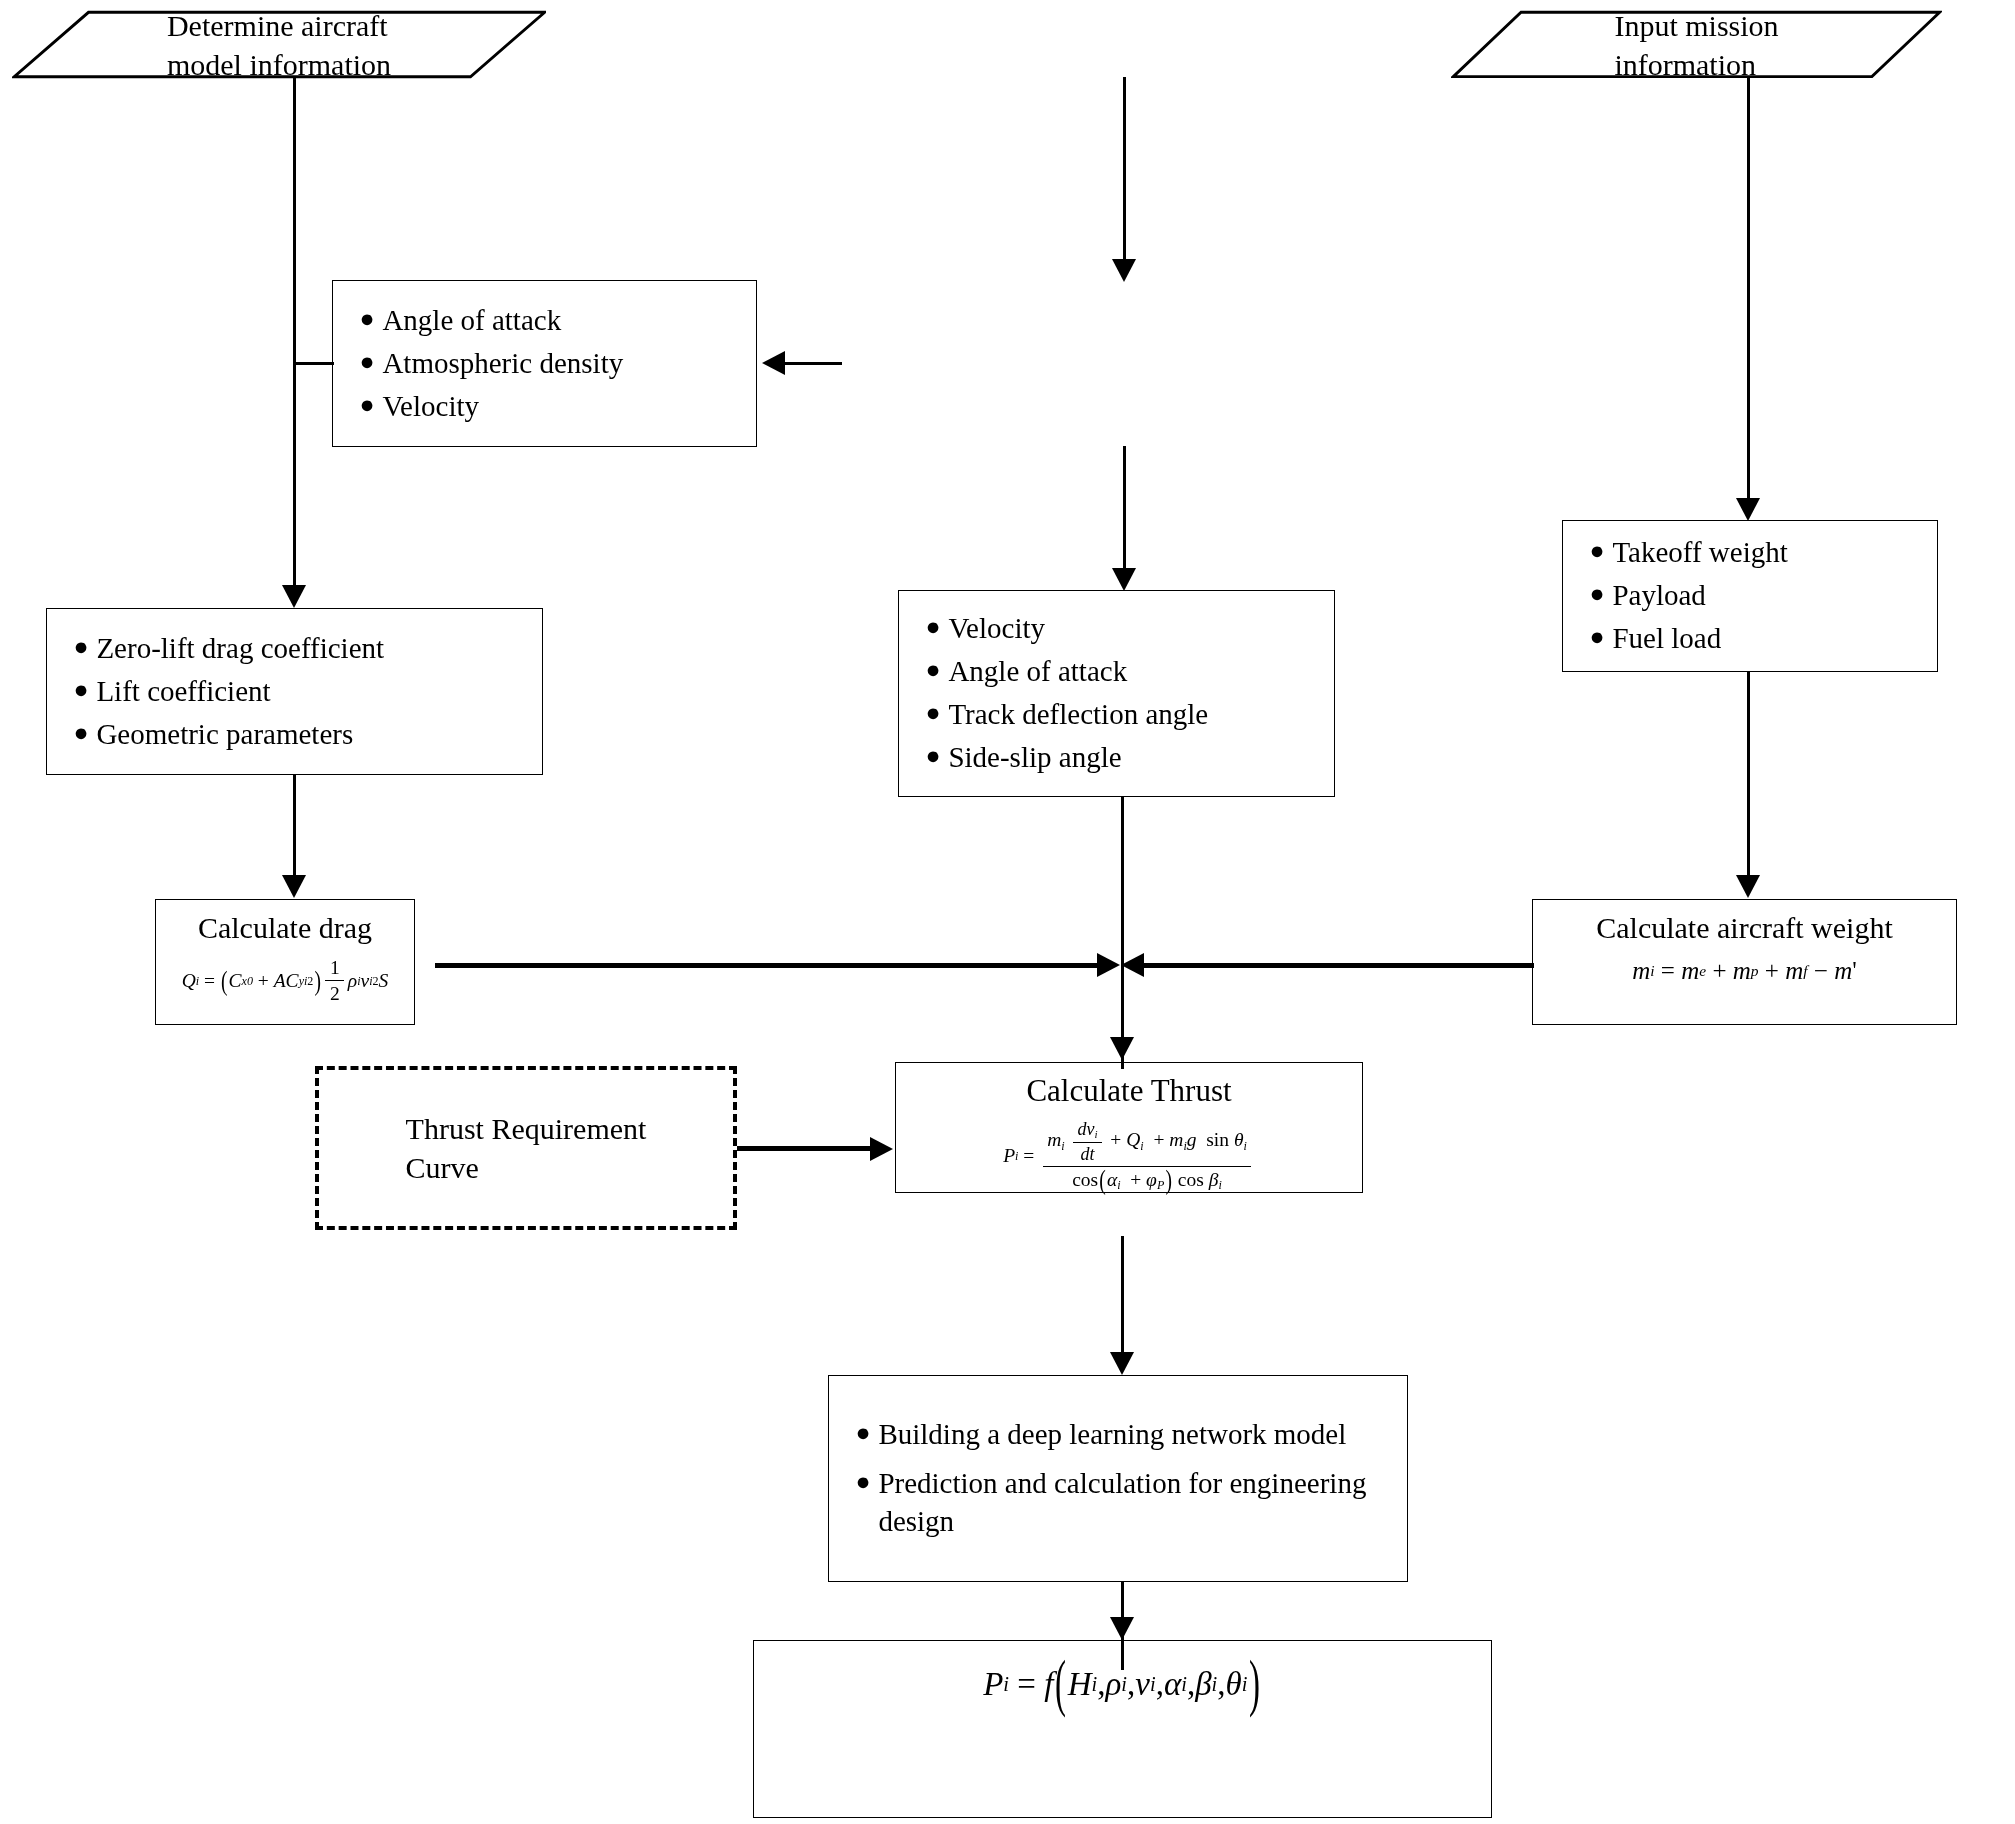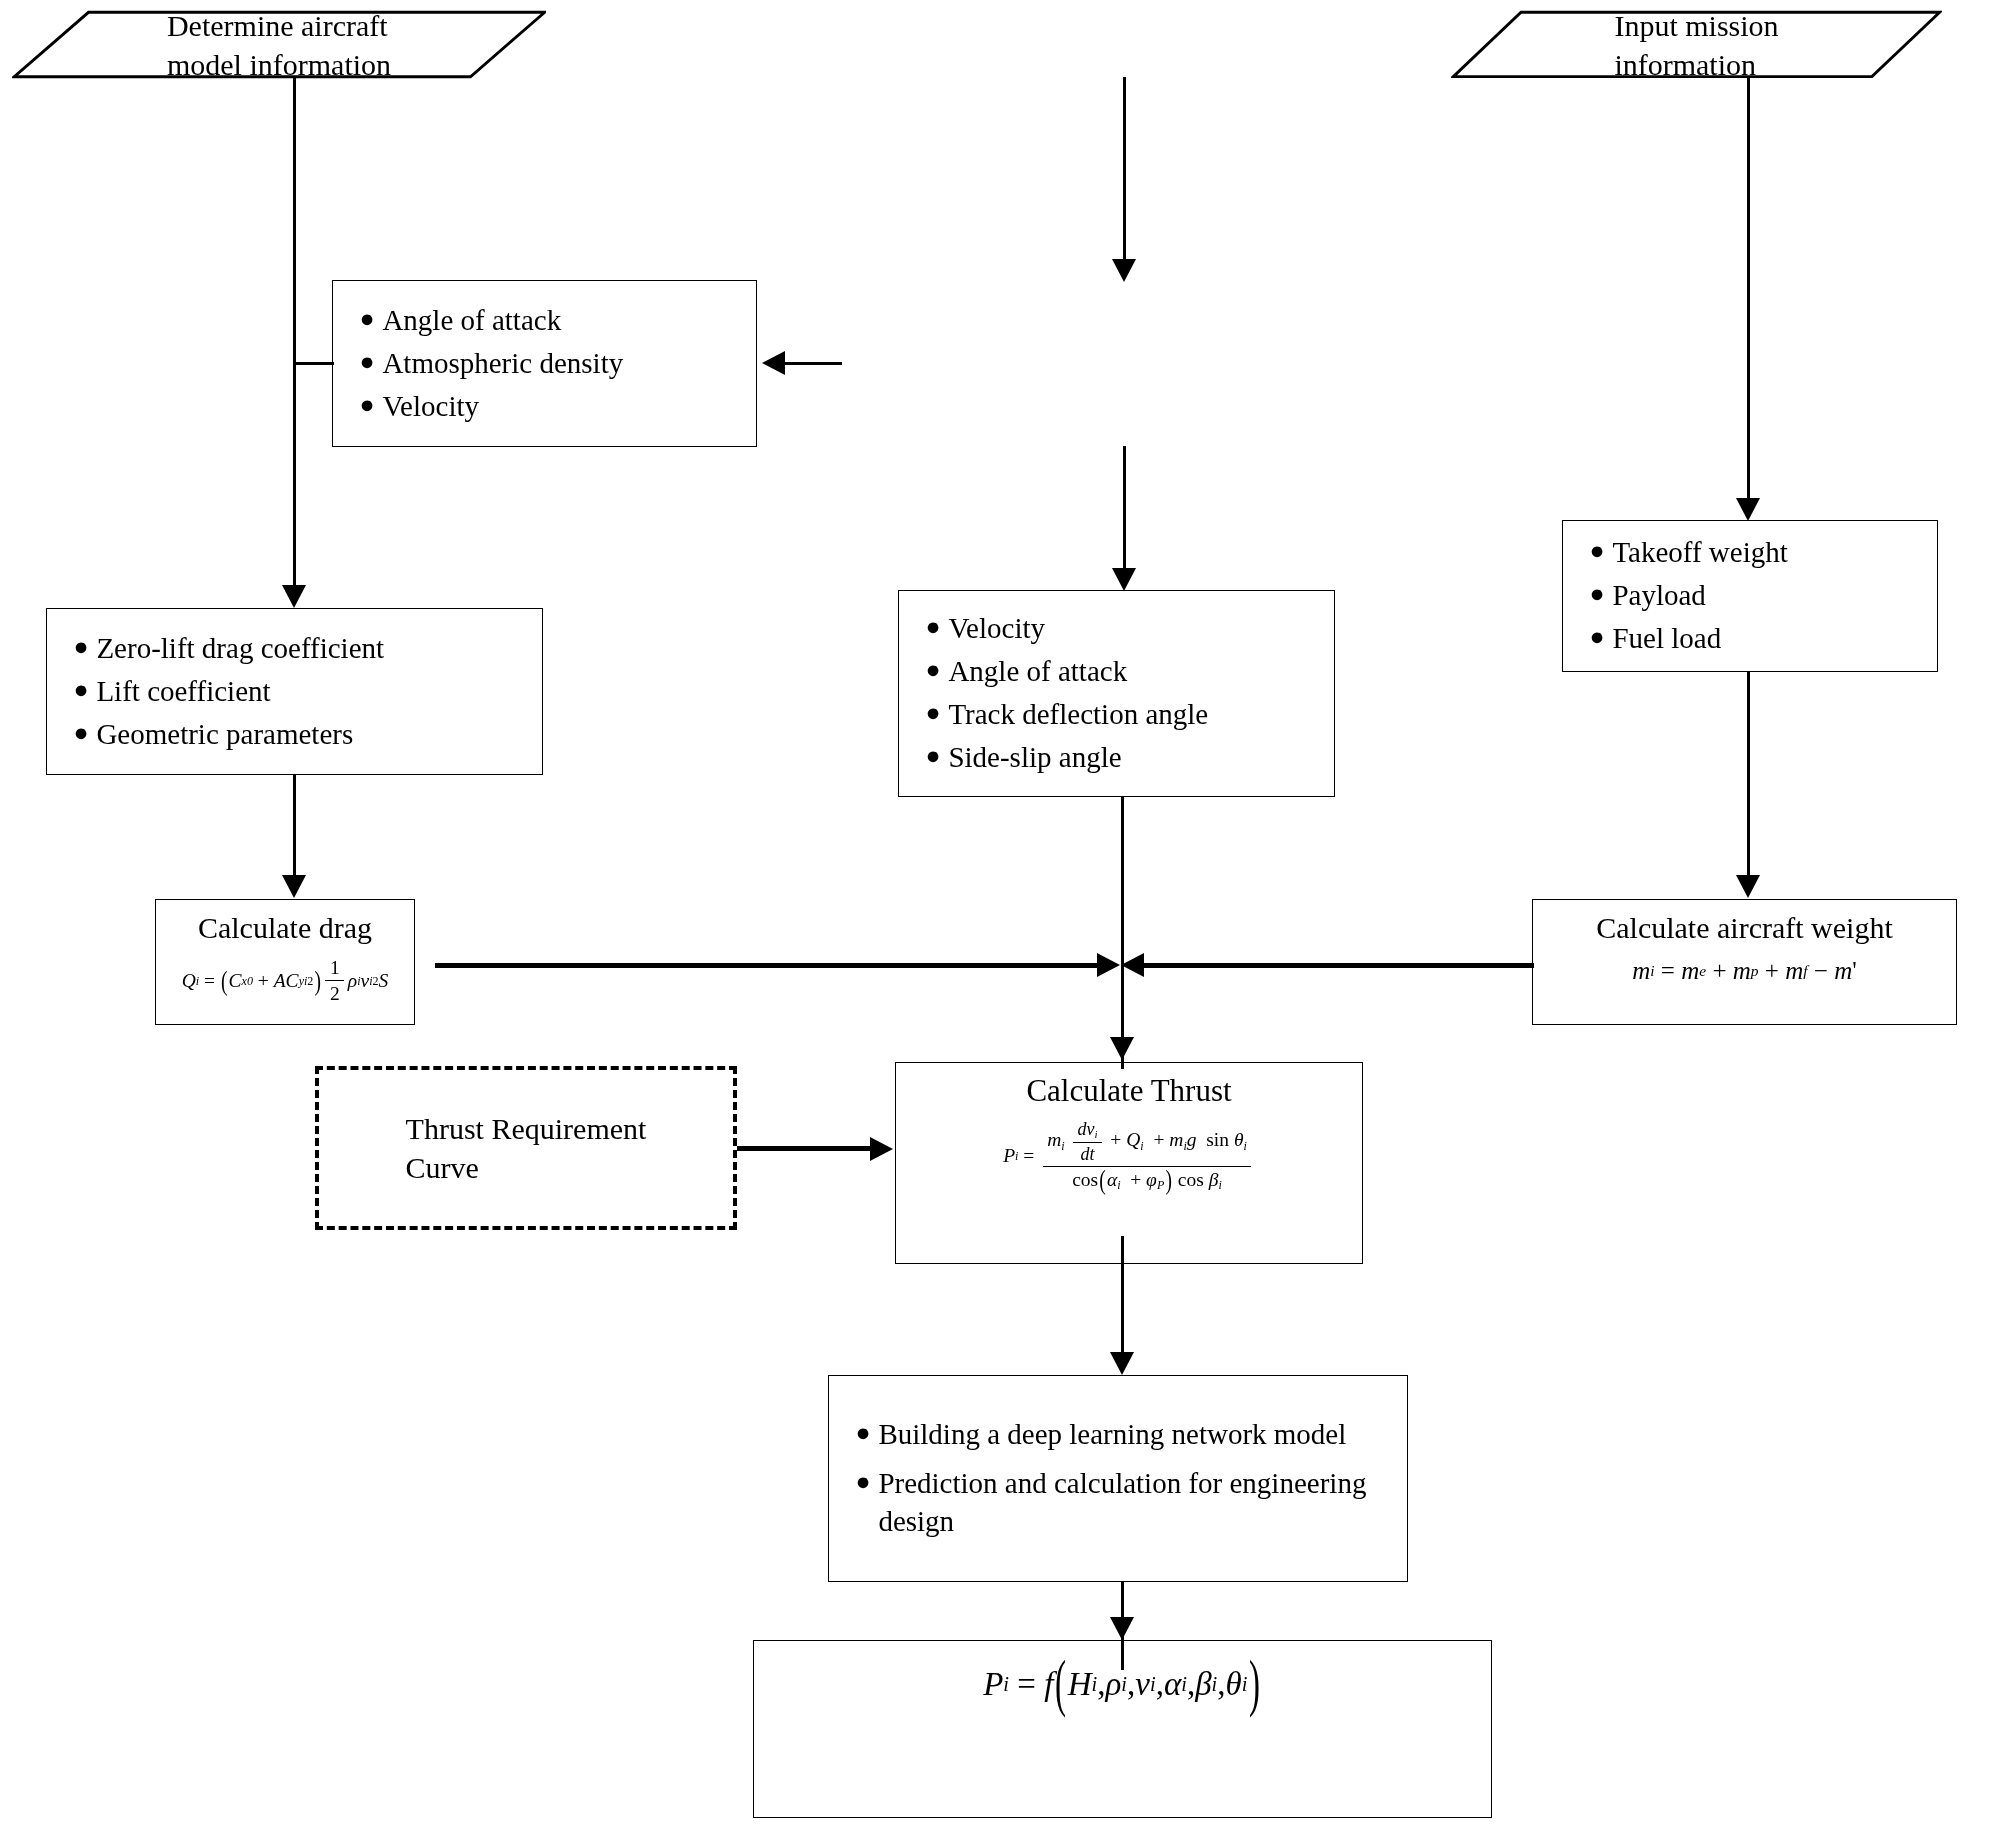--- a/index.html
+++ b/index.html
@@ -204,7 +204,7 @@
 Curve</div>
   </div>
 
-  <div class="node" style="left:895px;top:1062px;width:468px;height:202px;justify-content:flex-start;padding-top:8px;">
+  <div class="node" style="left:895px;top:1062px;width:468px;height:131px;justify-content:flex-start;padding-top:8px;">
     <div class="ttl big">Calculate Thrust</div>
     <div class="mth" style="font-size:19.5px;margin-top:8px;">
       <span class="mi">P</span>

